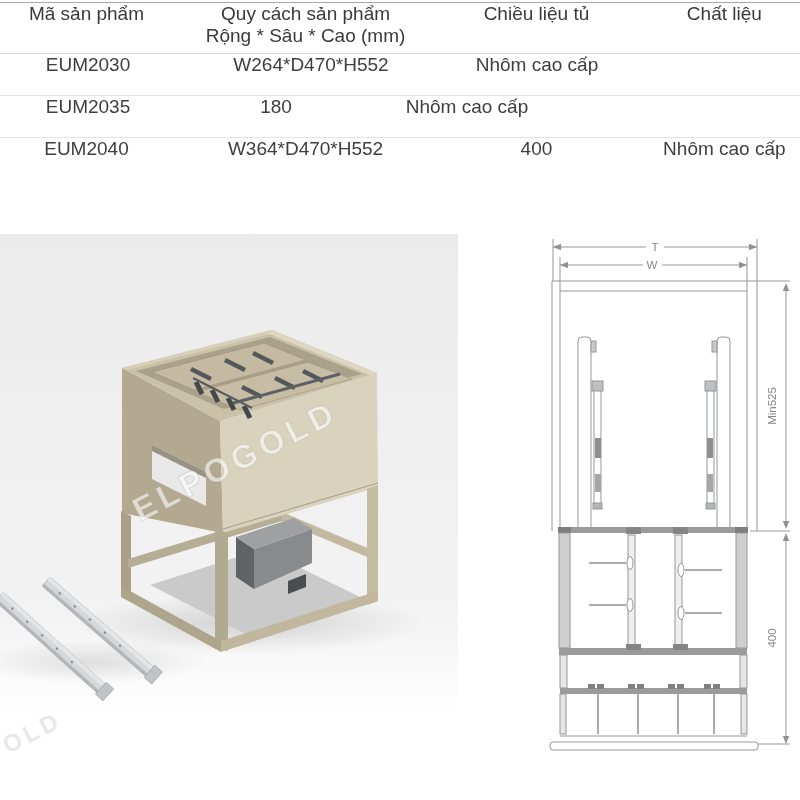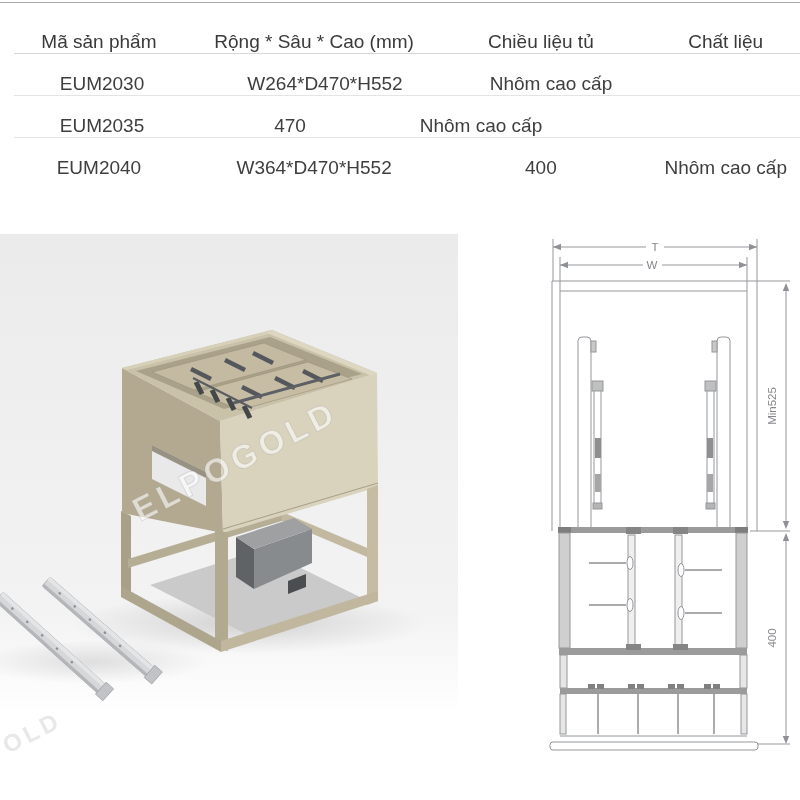--- a/index.html
+++ b/index.html
@@ -7,7 +7,7 @@
         font-family:"Liberation Sans",sans-serif;color:#3e3e3e;}
   
   .spec-table{position:absolute;left:0;top:2px;width:800px;border-top:1px solid #a9a9a9;font-size:19px;}
-  .t-row{display:flex;align-items:flex-end;height:41px;border-bottom:1px solid #e4e4e4;margin-left:14px;}
+  .t-row{display:flex;align-items:flex-start;height:41px;border-bottom:1px solid #e4e4e4;}
   .t-row.t-head{height:50px;border-bottom:1px solid #d8d8d8;}
   .t-row:last-child{border-bottom:none;}
   .t-cell{text-align:center;line-height:22px;}

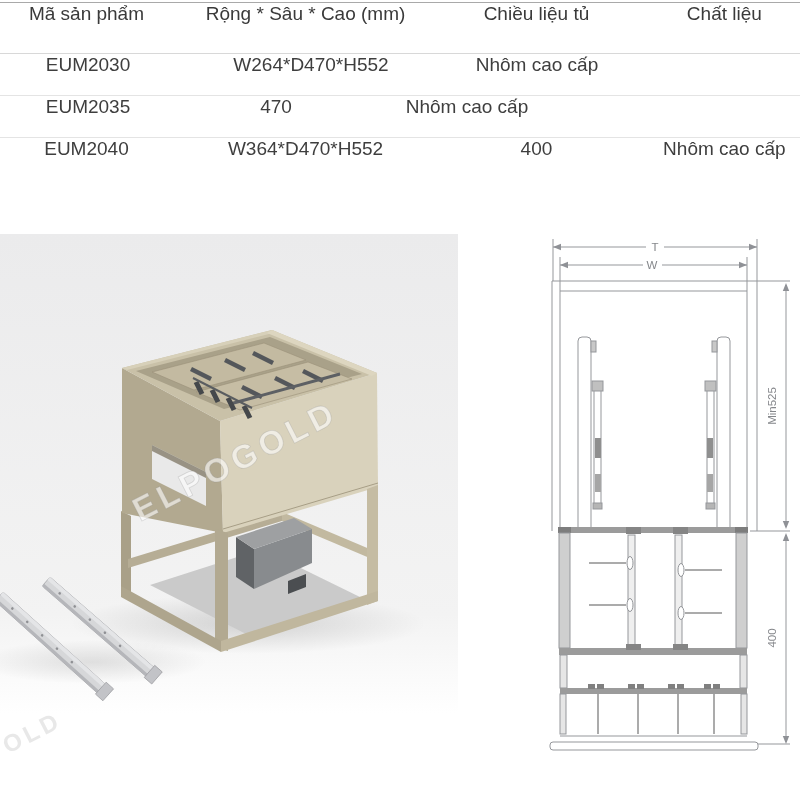--- a/index.html
+++ b/index.html
@@ -32,6 +32,7 @@
     <div class="t-row t-head">
       <div class="t-cell c1">Mã sản phẩm</div>
       <div class="t-cell c2">
+        <div>Quy cách sản phẩm</div>
         <div>Rộng * Sâu * Cao (mm)</div>
       </div>
       <div class="t-cell c3">Chiều liệu tủ</div>

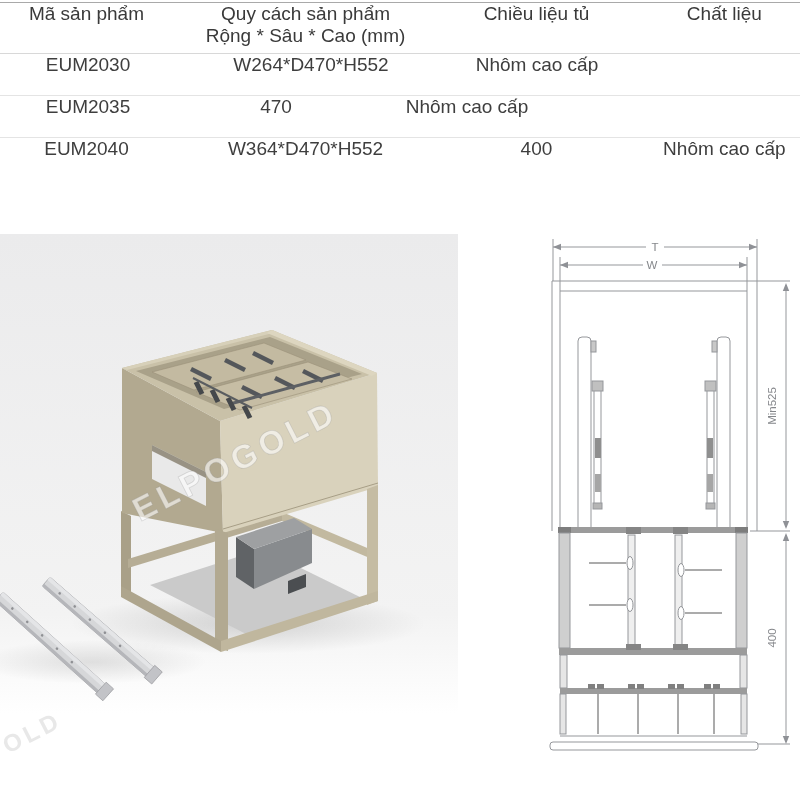--- a/index.html
+++ b/index.html
@@ -46,7 +46,7 @@
     </div>
     <div class="t-row">
       <div class="t-cell c1">EUM2035</div>
-      <div class="t-cell c3">470</div>
+      <div class="t-cell c3">180</div>
       <div class="t-cell c4">Nhôm cao cấp</div>
     </div>
     <div class="t-row">

